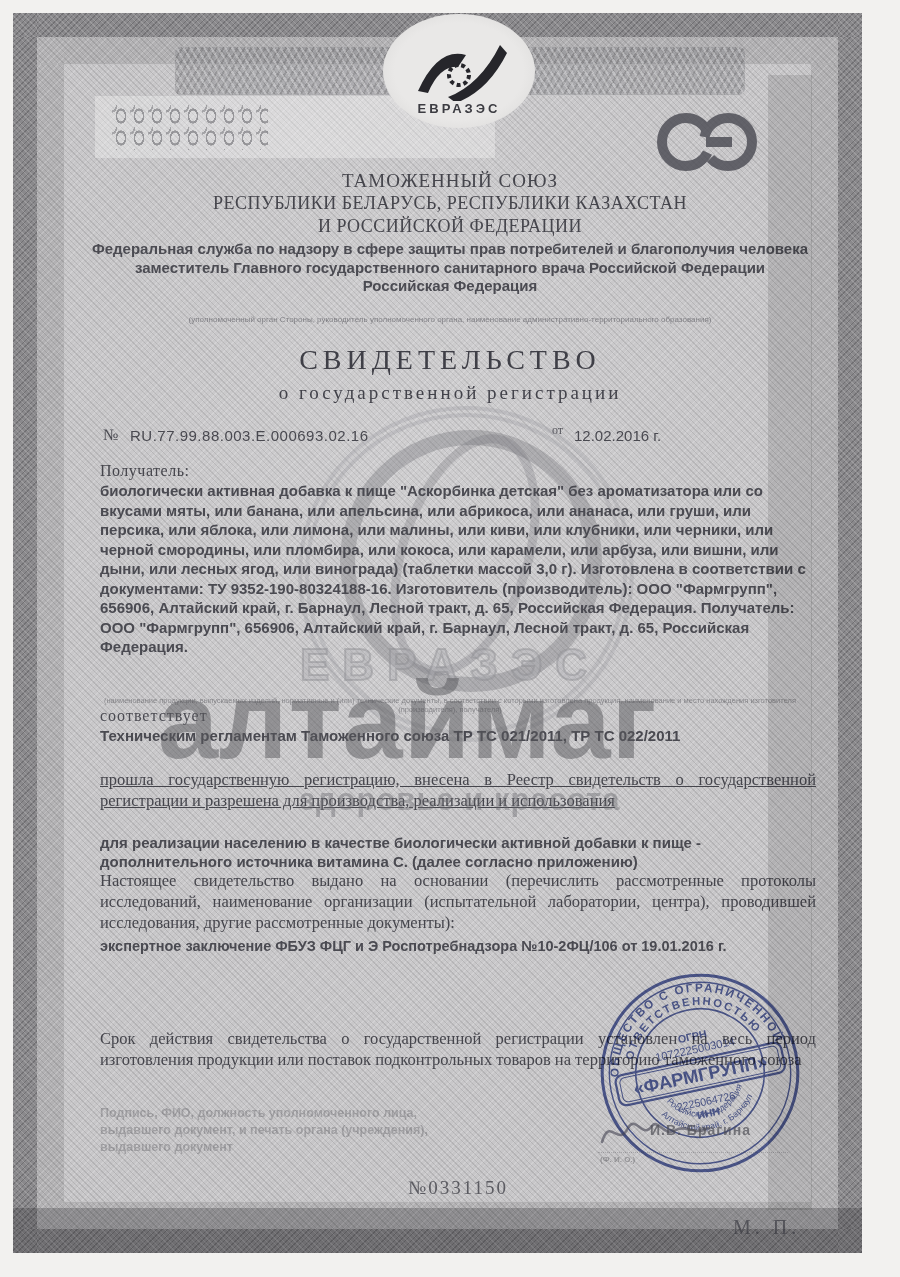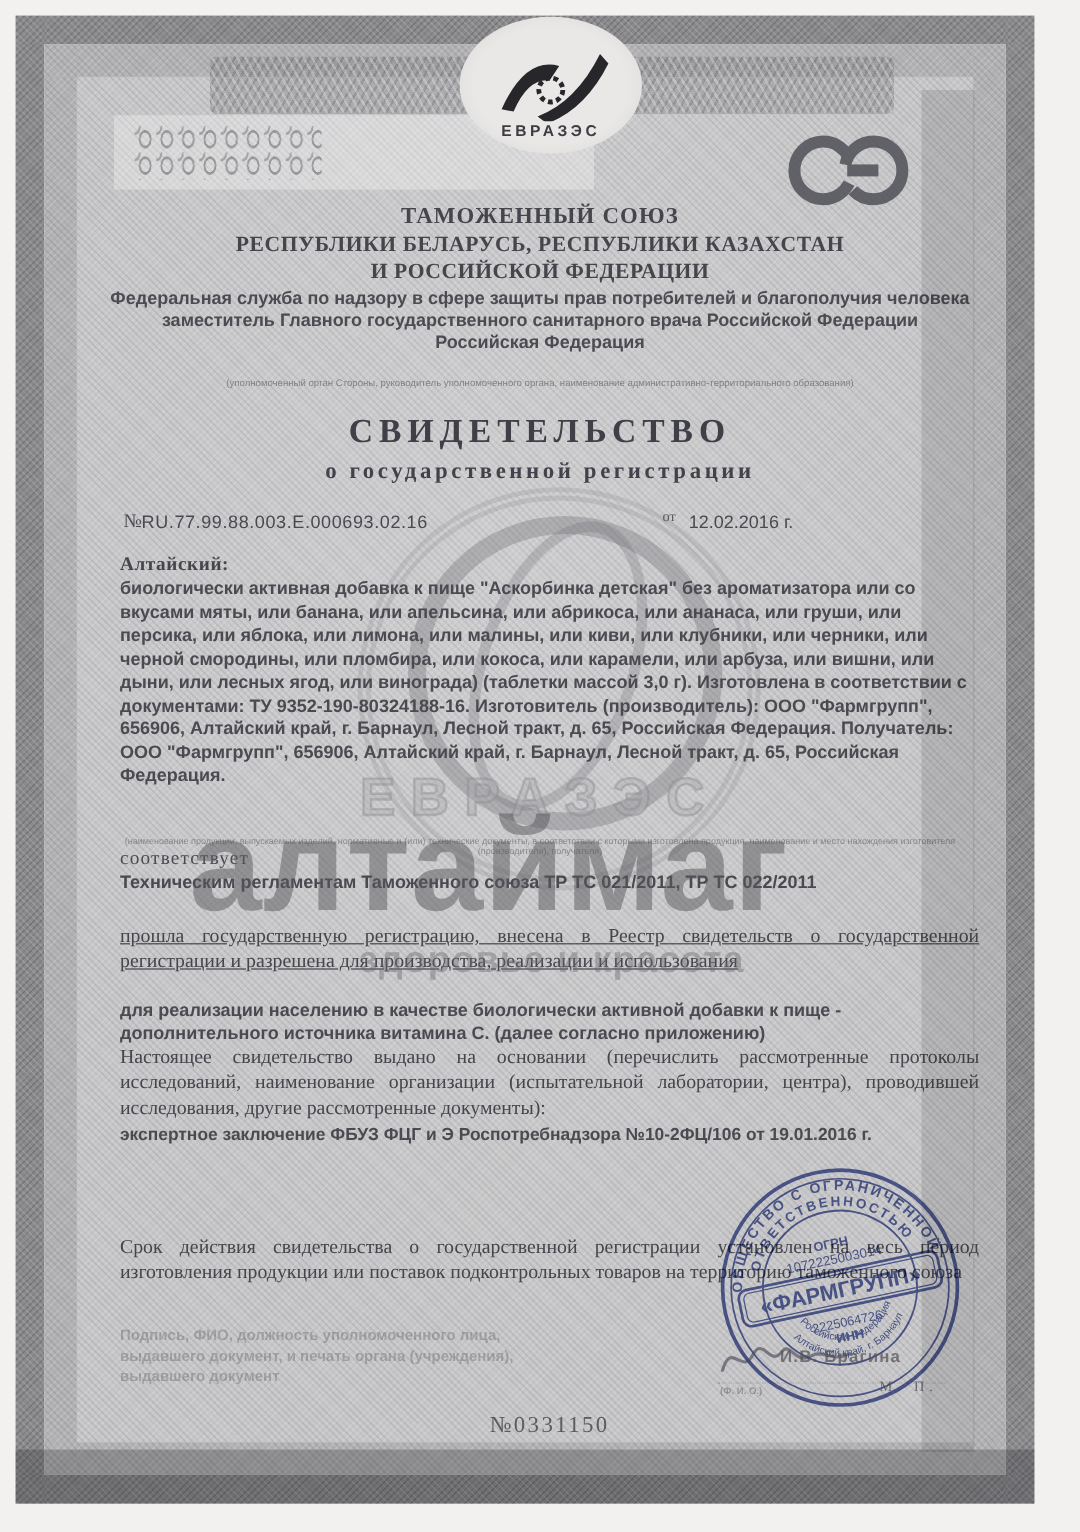--- a/index.html
+++ b/index.html
@@ -40,7 +40,7 @@
   #ce-mark{left:646px;top:106px;width:130px;height:72px;}
   
   .center-col{left:90px;width:720px;text-align:center;color:#45454c;}
-  .serif-b{font-family:"Liberation Serif",serif;font-weight:bold;}
+  .serif-b{font-family:"Liberation Serif",serif;font-weight:normal;}
   .sans{font-family:"Liberation Sans",sans-serif;font-weight:bold;}
   #h1{top:170px;font-size:19px;letter-spacing:1px;}
   #h2{top:193px;font-size:18px;letter-spacing:.5px;}

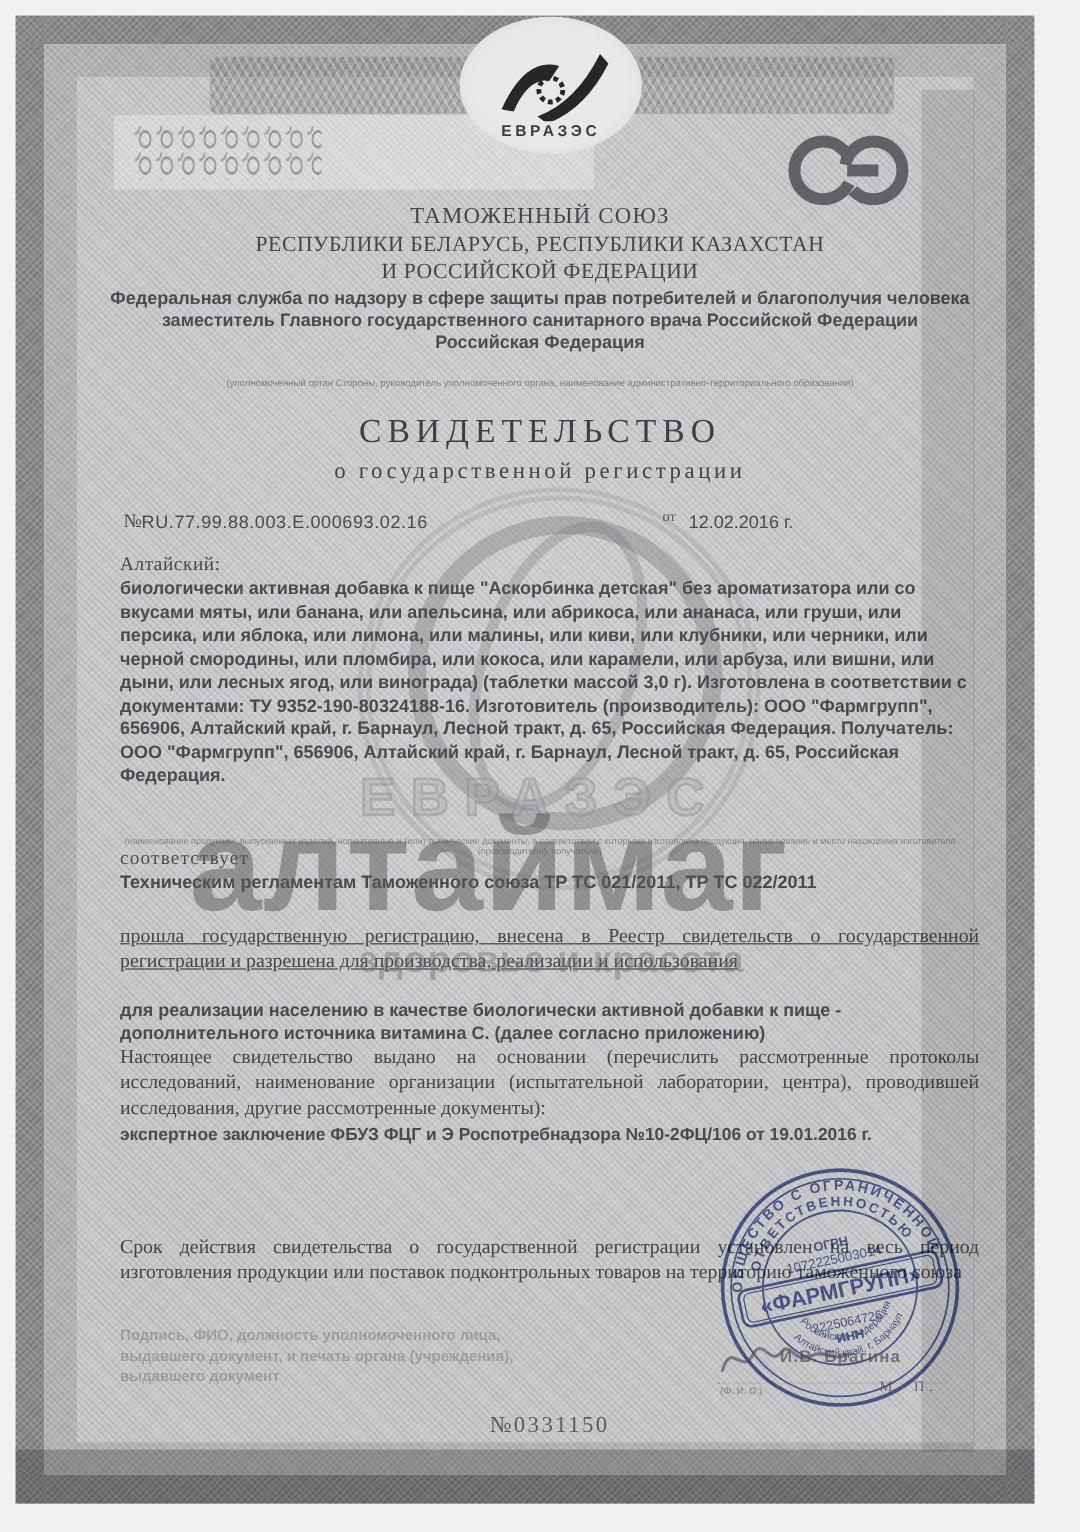--- a/index.html
+++ b/index.html
@@ -53,7 +53,7 @@
   #title-sub{top:382px;font-size:19px;letter-spacing:3px;color:#42424a;}
   
   #num-label{left:103px;top:426px;font-size:16px;font-family:"Liberation Serif",serif;color:#4b4b52;}
-  #num-value{left:118px;top:427px;font-size:15px;color:#494950;letter-spacing:.5px;}
+  #num-value{left:130px;top:427px;font-size:15px;color:#494950;letter-spacing:.5px;}
   #date-label{left:552px;top:423px;font-size:12px;font-family:"Liberation Serif",serif;color:#55555c;text-align:center;}
   #date-value{left:574px;top:427px;font-size:15px;color:#494950;}
   

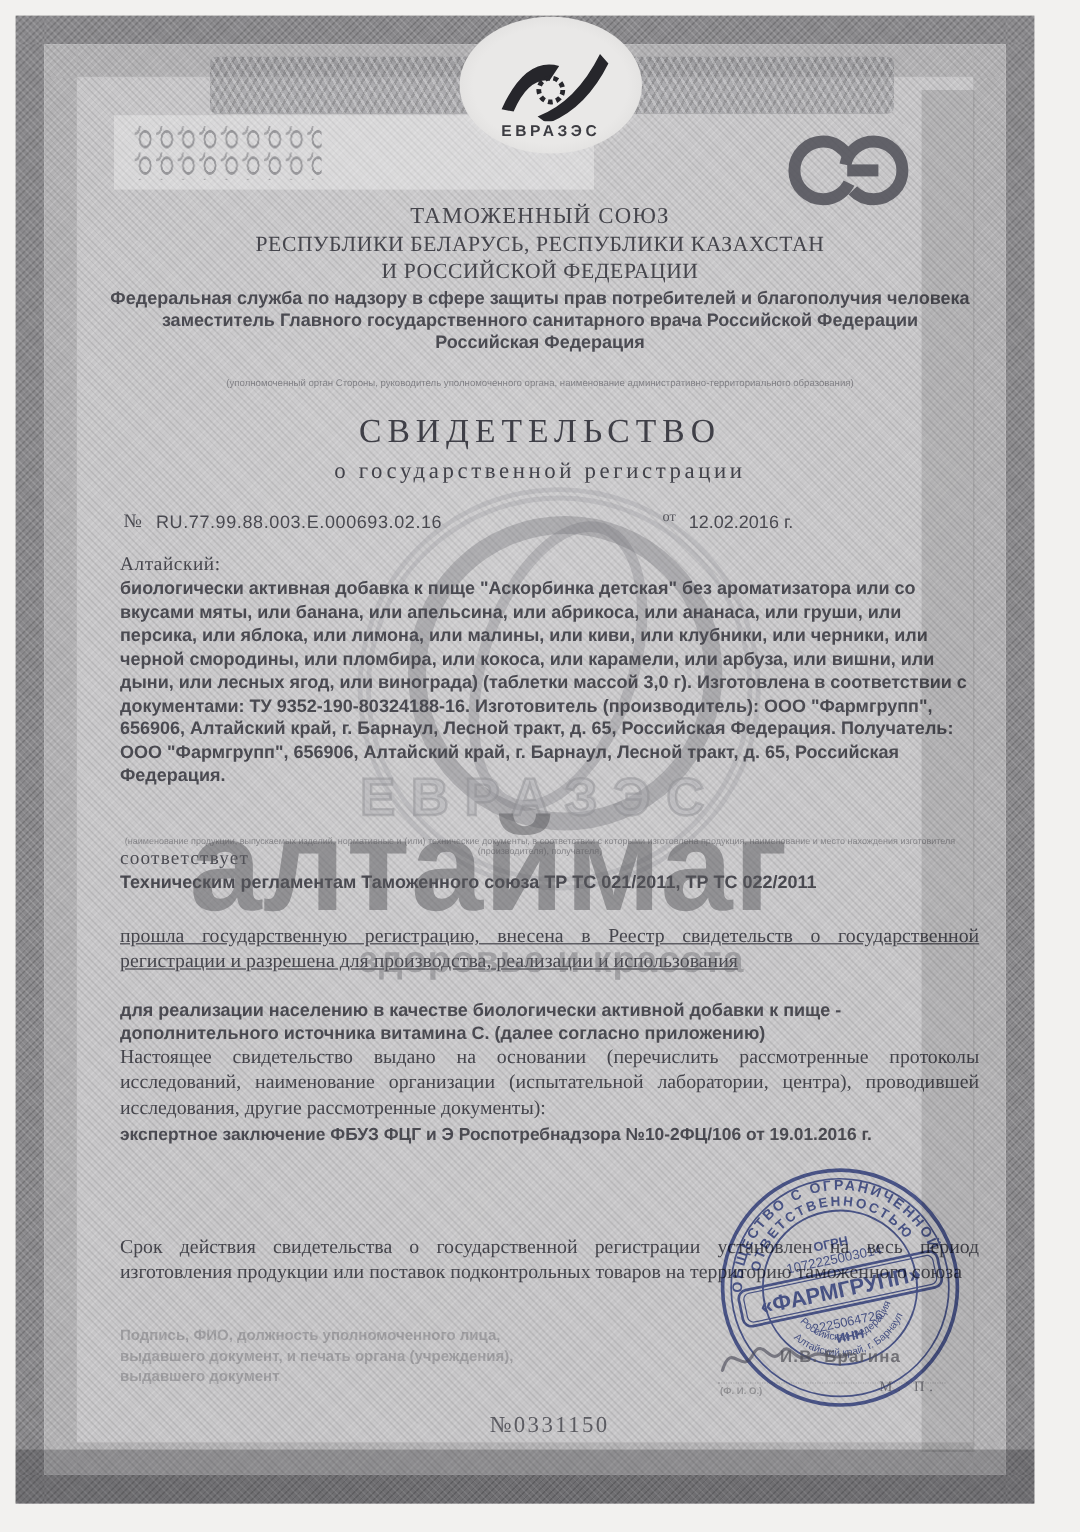--- a/index.html
+++ b/index.html
@@ -157,7 +157,7 @@
   <div class="abs" id="date-label">от</div>
   <div class="abs" id="date-value">12.02.2016 г.</div>
 
-  <div class="abs serif-b" id="product-label">Алтайский:</div>
+  <div class="abs serif-b" id="product-label">Получатель:</div>
   <div class="abs sans" id="product-desc">биологически активная добавка к пище "Аскорбинка детская" без ароматизатора или со вкусами мяты, или банана, или апельсина, или абрикоса, или ананаса, или груши, или персика, или яблока, или лимона, или малины, или киви, или клубники, или черники, или черной смородины, или пломбира, или кокоса, или карамели, или арбуза, или вишни, или дыни, или лесных ягод, или винограда) (таблетки массой 3,0 г). Изготовлена в соответствии с документами: ТУ 9352-190-80324188-16. Изготовитель (производитель): ООО "Фармгрупп", 656906, Алтайский край, г. Барнаул, Лесной тракт, д. 65, Российская Федерация.  Получатель: ООО "Фармгрупп", 656906, Алтайский край, г. Барнаул, Лесной тракт, д. 65, Российская Федерация.</div>
 
   <div class="abs" id="form-note-2">(наименование продукции, выпускаемых изделий, нормативные и (или) технические документы, в соответствии с которыми изготовлена продукция, наименование и место нахождения изготовителя (производителя), получателя)</div>

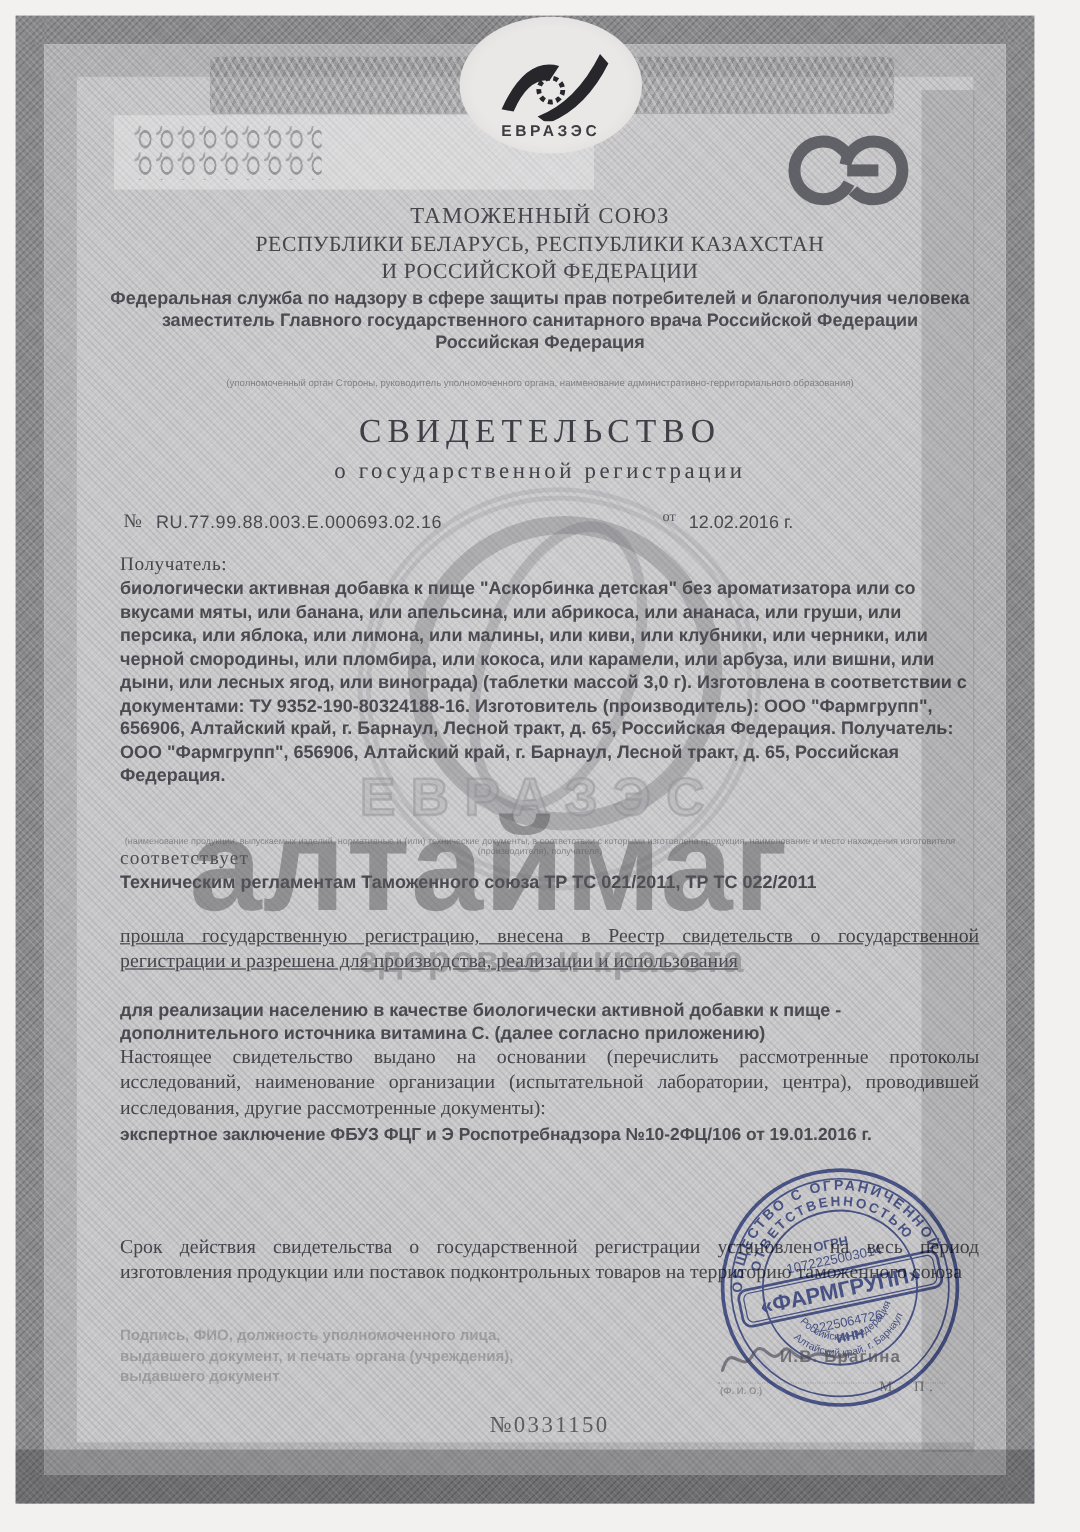--- a/index.html
+++ b/index.html
@@ -93,7 +93,7 @@
   #signer-name{left:650px;top:1122px;font-size:14px;color:rgba(80,80,88,.72);letter-spacing:1px;}
   #fio-line{left:598px;top:1152px;width:190px;border-top:1px dotted rgba(60,60,66,.25);}
   #fio-note{left:600px;top:1155px;font-size:8px;color:rgba(70,70,76,.40);}
-  #seal-place{left:733px;top:1148px;font-size:12px;font-family:"Liberation Serif",serif;
+  #seal-place{left:733px;top:1216px;font-size:20px;font-family:"Liberation Serif",serif;
      letter-spacing:4px;color:rgba(70,70,78,.70);}
   #serial{left:358px;top:1177px;width:200px;text-align:center;font-size:19px;
      font-family:"Liberation Serif",serif;letter-spacing:2px;color:rgba(68,68,76,.82);}

